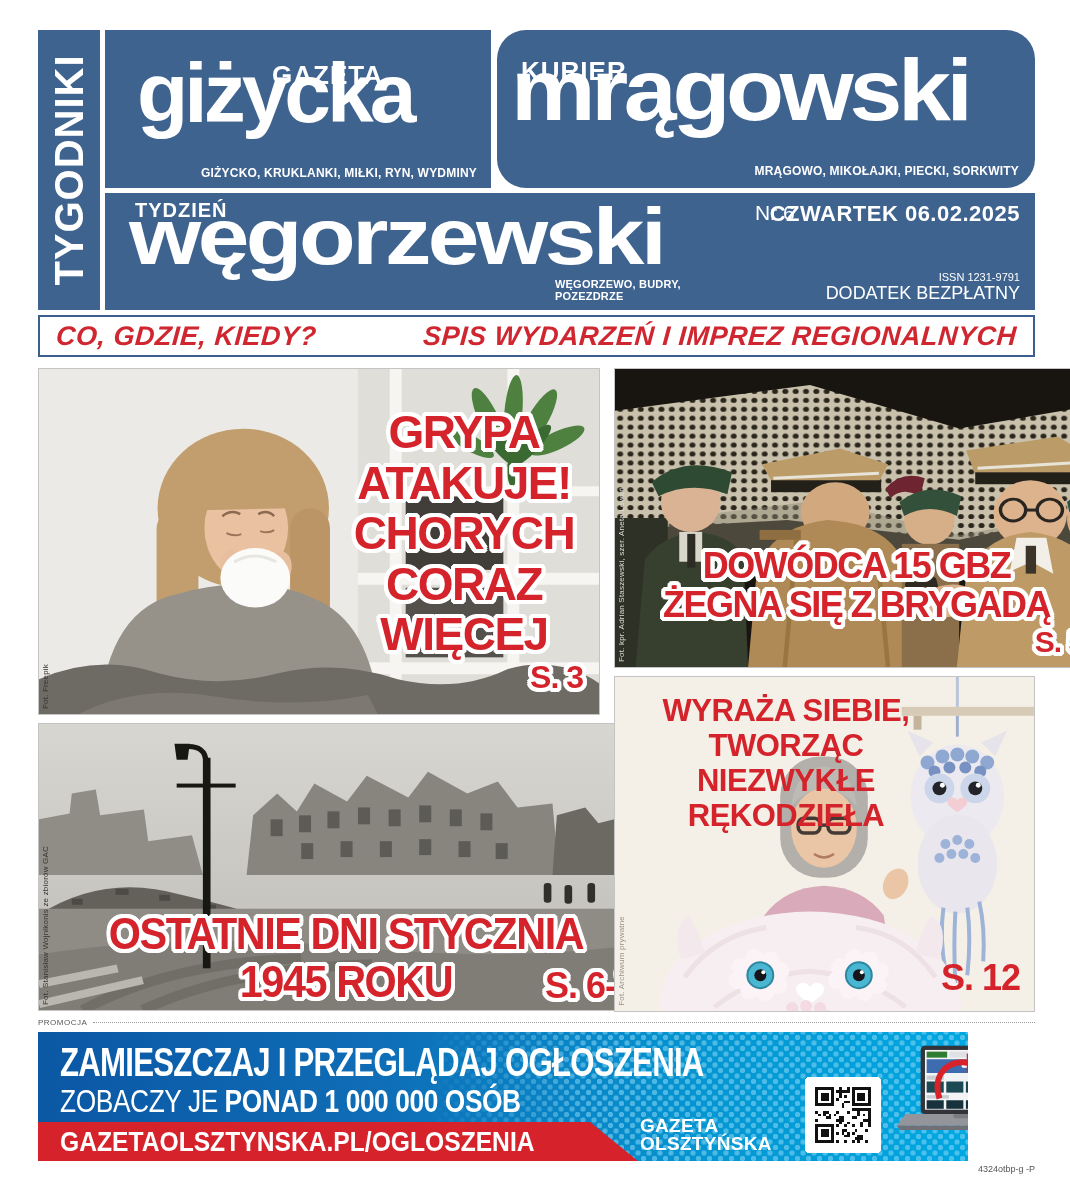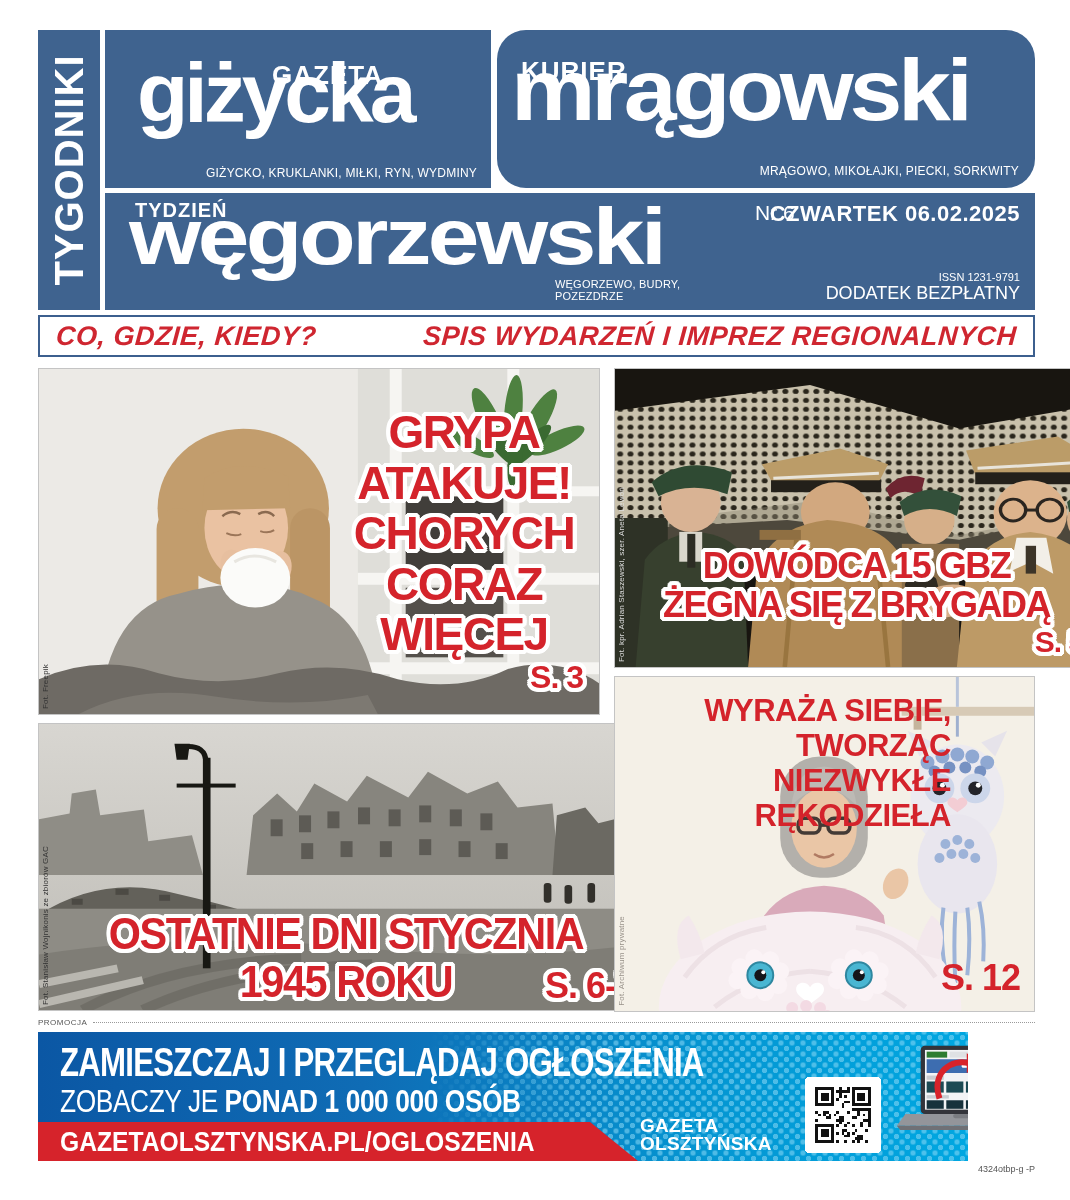--- a/index.html
+++ b/index.html
@@ -19,7 +19,7 @@
   .row-bottom { flex:1; position:relative; overflow:hidden; }
   .kicker { position:absolute; font-weight:bold; font-size:26px; letter-spacing:1px; }
   .paper-name { position:absolute; font-weight:bold; line-height:0.9; letter-spacing:-4px; transform-origin:left top; }
-  .coverage { position:absolute; font-weight:normal; font-size:12px; letter-spacing:0.2px; }
+  .coverage { position:absolute; font-weight:bold; font-size:12px; letter-spacing:0.2px; }
   .g-kicker { left:167px; top:30px; }
   .g-name { left:32px; top:26px; font-size:84px; }
   .g-cov { right:14px; bottom:8px; }

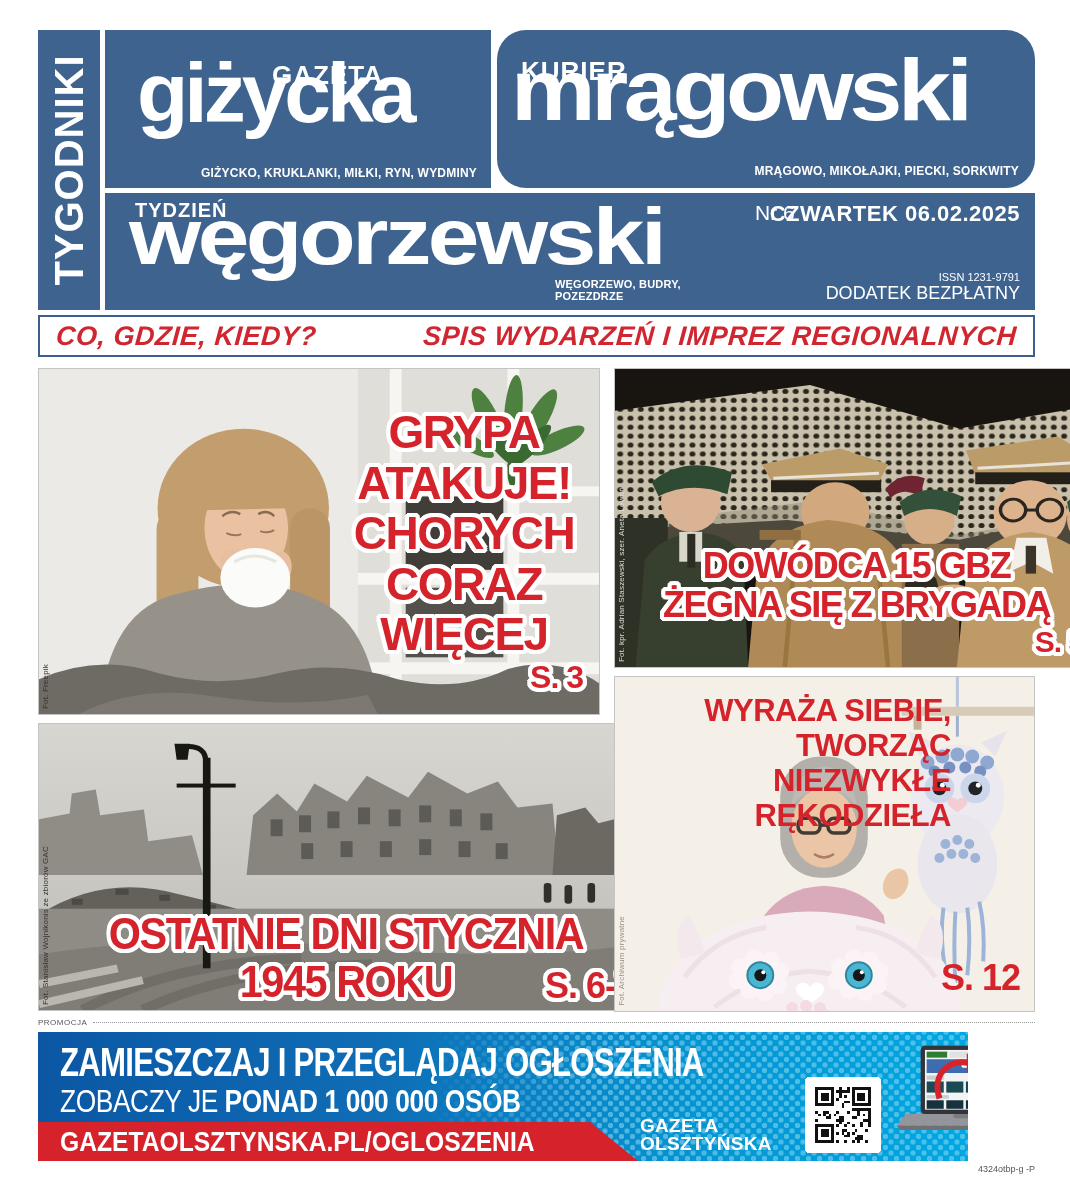--- a/index.html
+++ b/index.html
@@ -55,7 +55,7 @@
   .hl-flu { top:38px; right:4px; width:262px; font-size:46px; line-height:1.1; }
   .hl-military { top:178px; left:0; right:0; font-size:36px; line-height:1.08; }
   .hl-ruins { top:186px; left:0; right:0; font-size:44px; line-height:1.1; transform:scaleX(0.94); }
-  .hl-crafts { top:16px; left:6px; width:330px; font-size:31px; line-height:1.13; letter-spacing:-0.5px;text-align:right; }
+  .hl-crafts { top:16px; left:6px; width:330px; font-size:31px; line-height:1.13; letter-spacing:-0.5px; }
   .pageref { position:absolute; color:#d4232b; font-weight:bold; letter-spacing:-1px;margin-top:17px; }
   .pr-flu { right:16px; bottom:18px; font-size:32px; }
   .pr-military { right:14px; bottom:8px; font-size:30px; }

